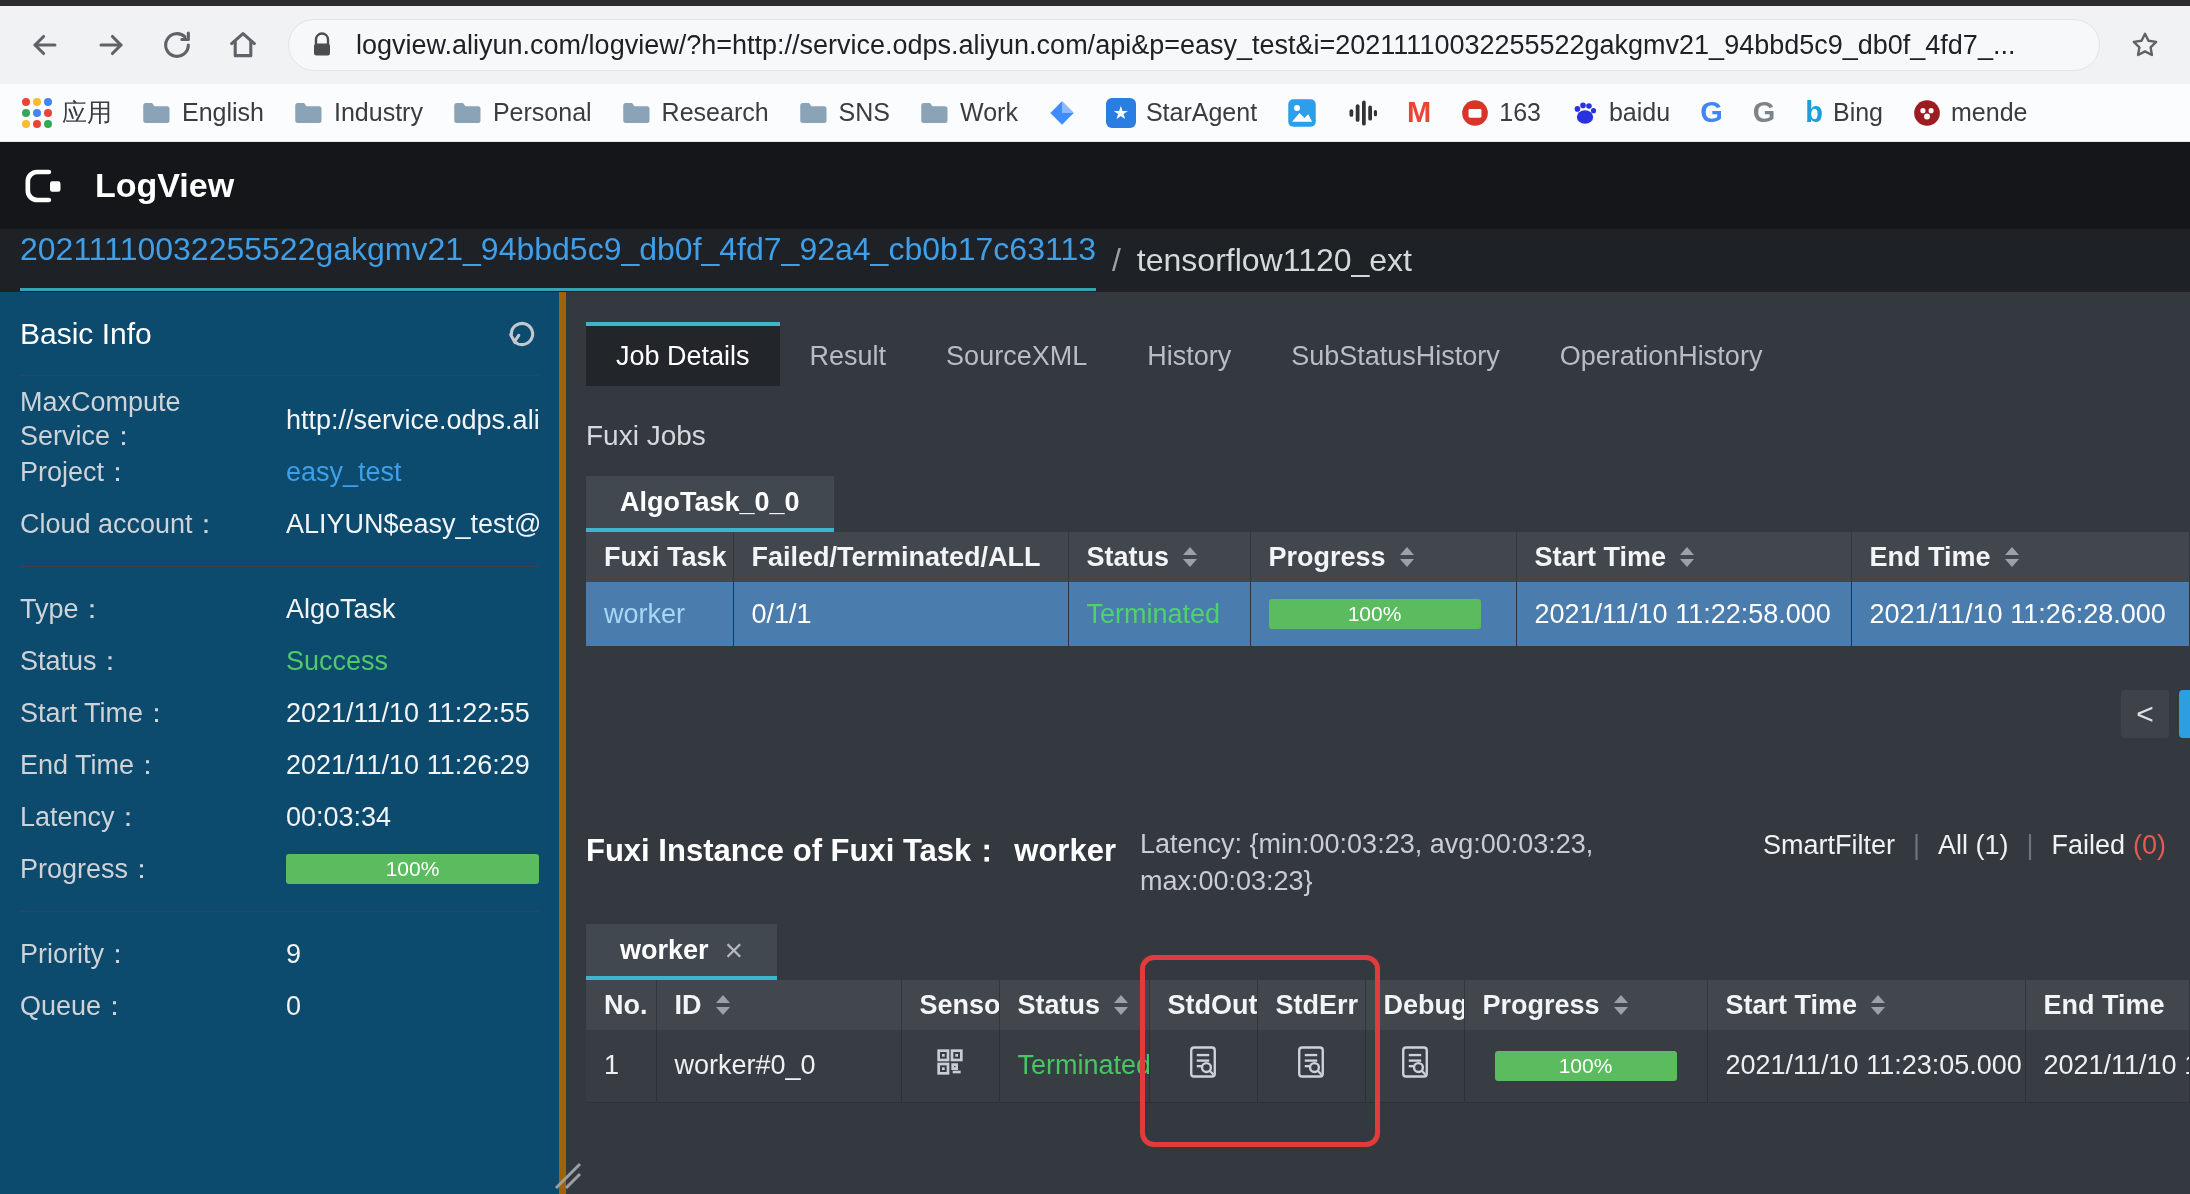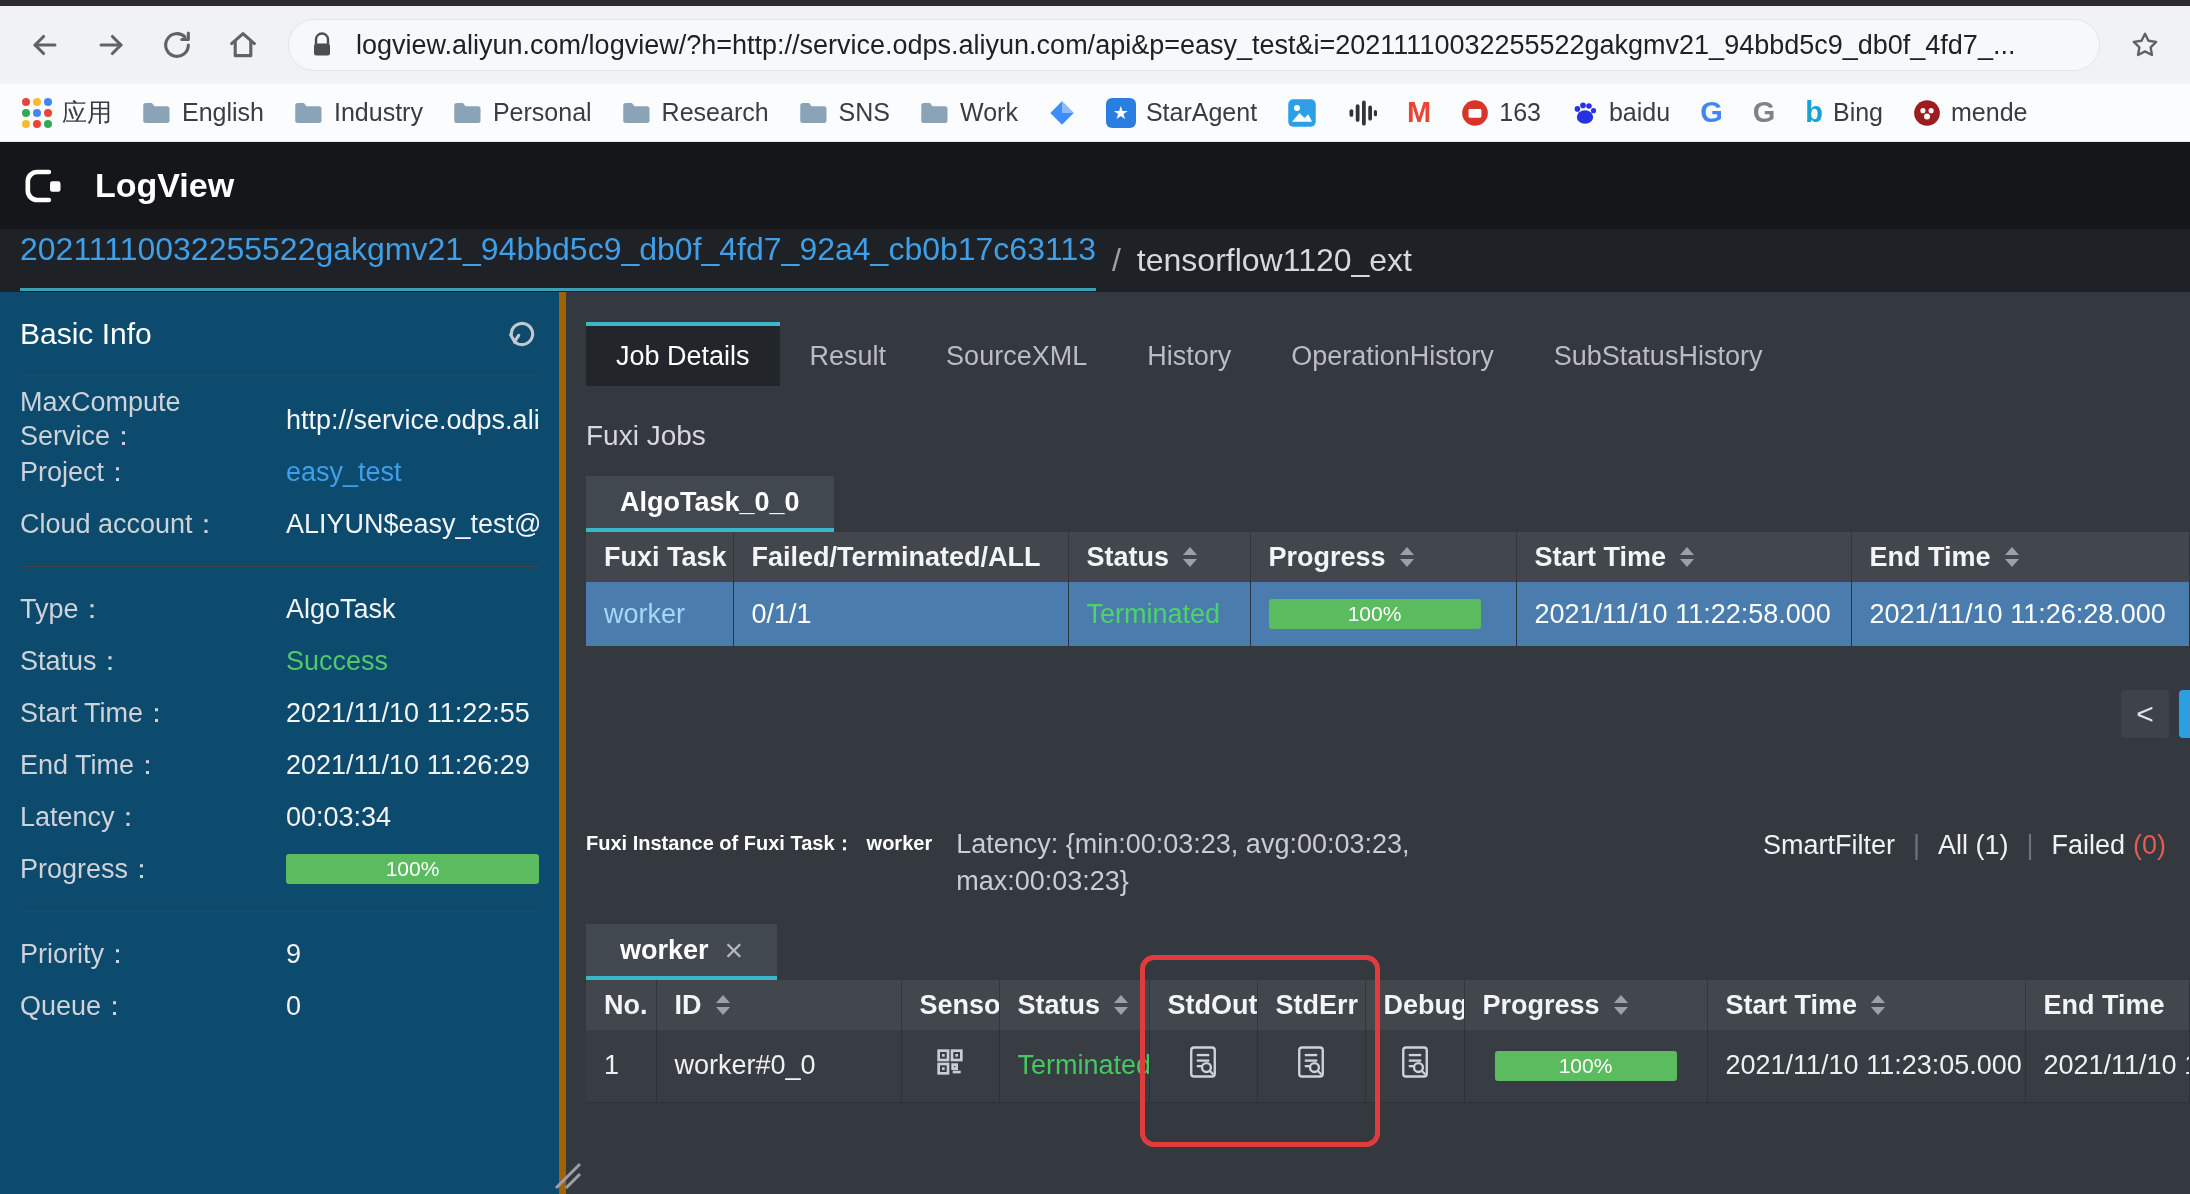--- a/index.html
+++ b/index.html
@@ -337,8 +337,8 @@
         <div class="tab">Result</div>
         <div class="tab">SourceXML</div>
         <div class="tab">History</div>
+        <div class="tab">SubStatusHistory</div>
         <div class="tab">OperationHistory</div>
-        <div class="tab">SubStatusHistory</div>
       </div>
 
       <div class="section-title">Fuxi Jobs</div>

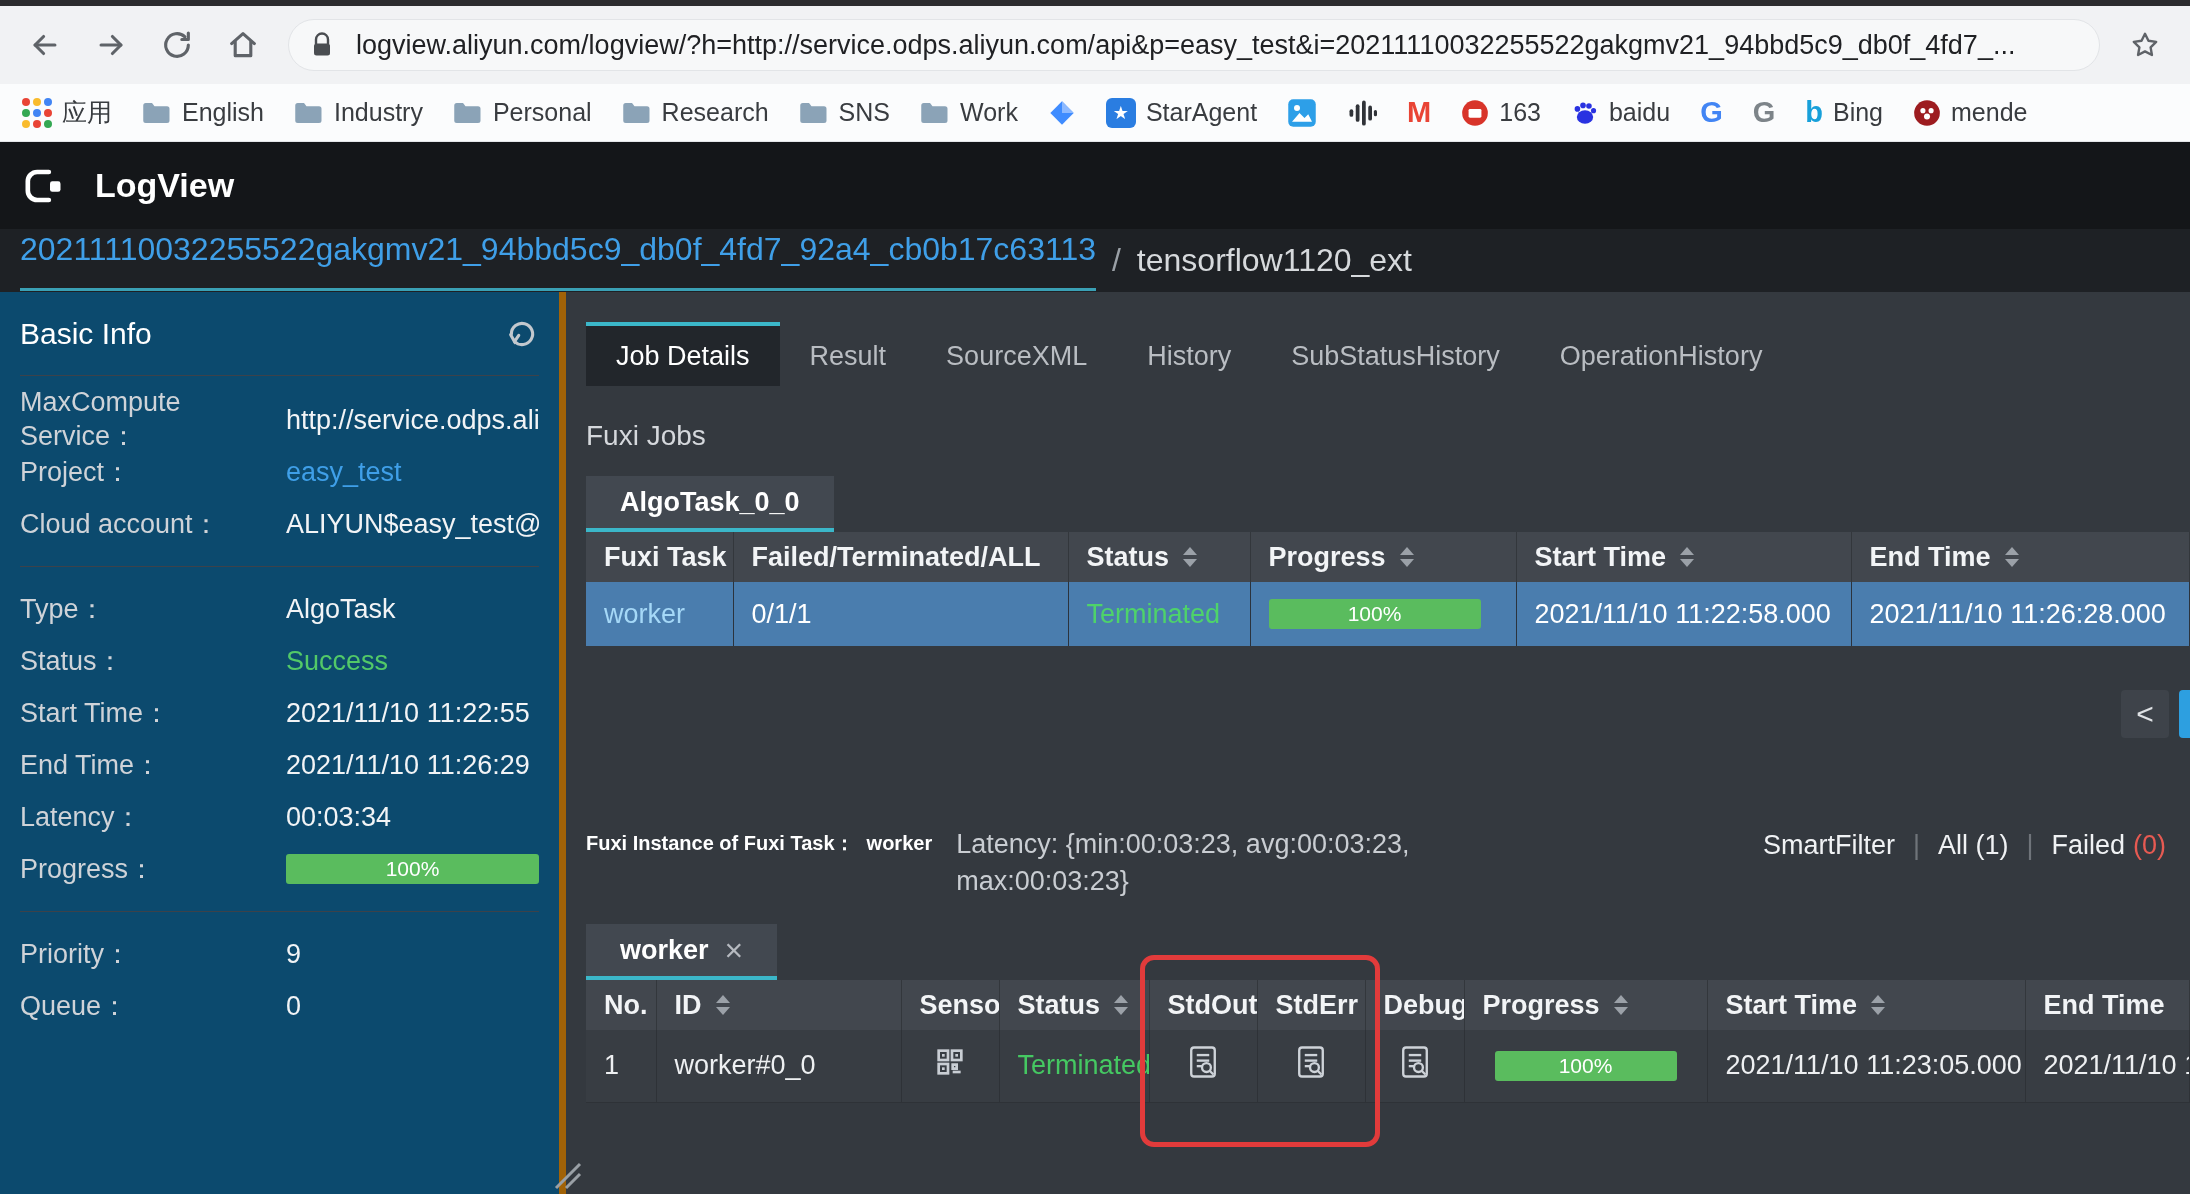--- a/index.html
+++ b/index.html
@@ -80,7 +80,7 @@
   .pagi-sliver { width:11px; height:48px; background:#2d9fe0; border-radius:4px 0 0 4px; cursor:pointer; }
 
   .instance-bar { margin-top:88px; display:flex; align-items:flex-start; }
-  .instance-title { font-size:20px; font-weight:bold; color:#ffffff; white-space:nowrap; padding-top:4px; }
+  .instance-title { font-size:31px; font-weight:bold; color:#ffffff; white-space:nowrap; padding-top:4px; }
   .iname { margin-left:12px; }
   .latency { margin-left:24px; font-size:27px; color:#c9cdd2; line-height:37px; }
   .filters { margin-left:auto; display:flex; align-items:center; gap:18px; font-size:27px; color:#f0f2f4; padding-right:24px; padding-top:4px; white-space:nowrap; }

